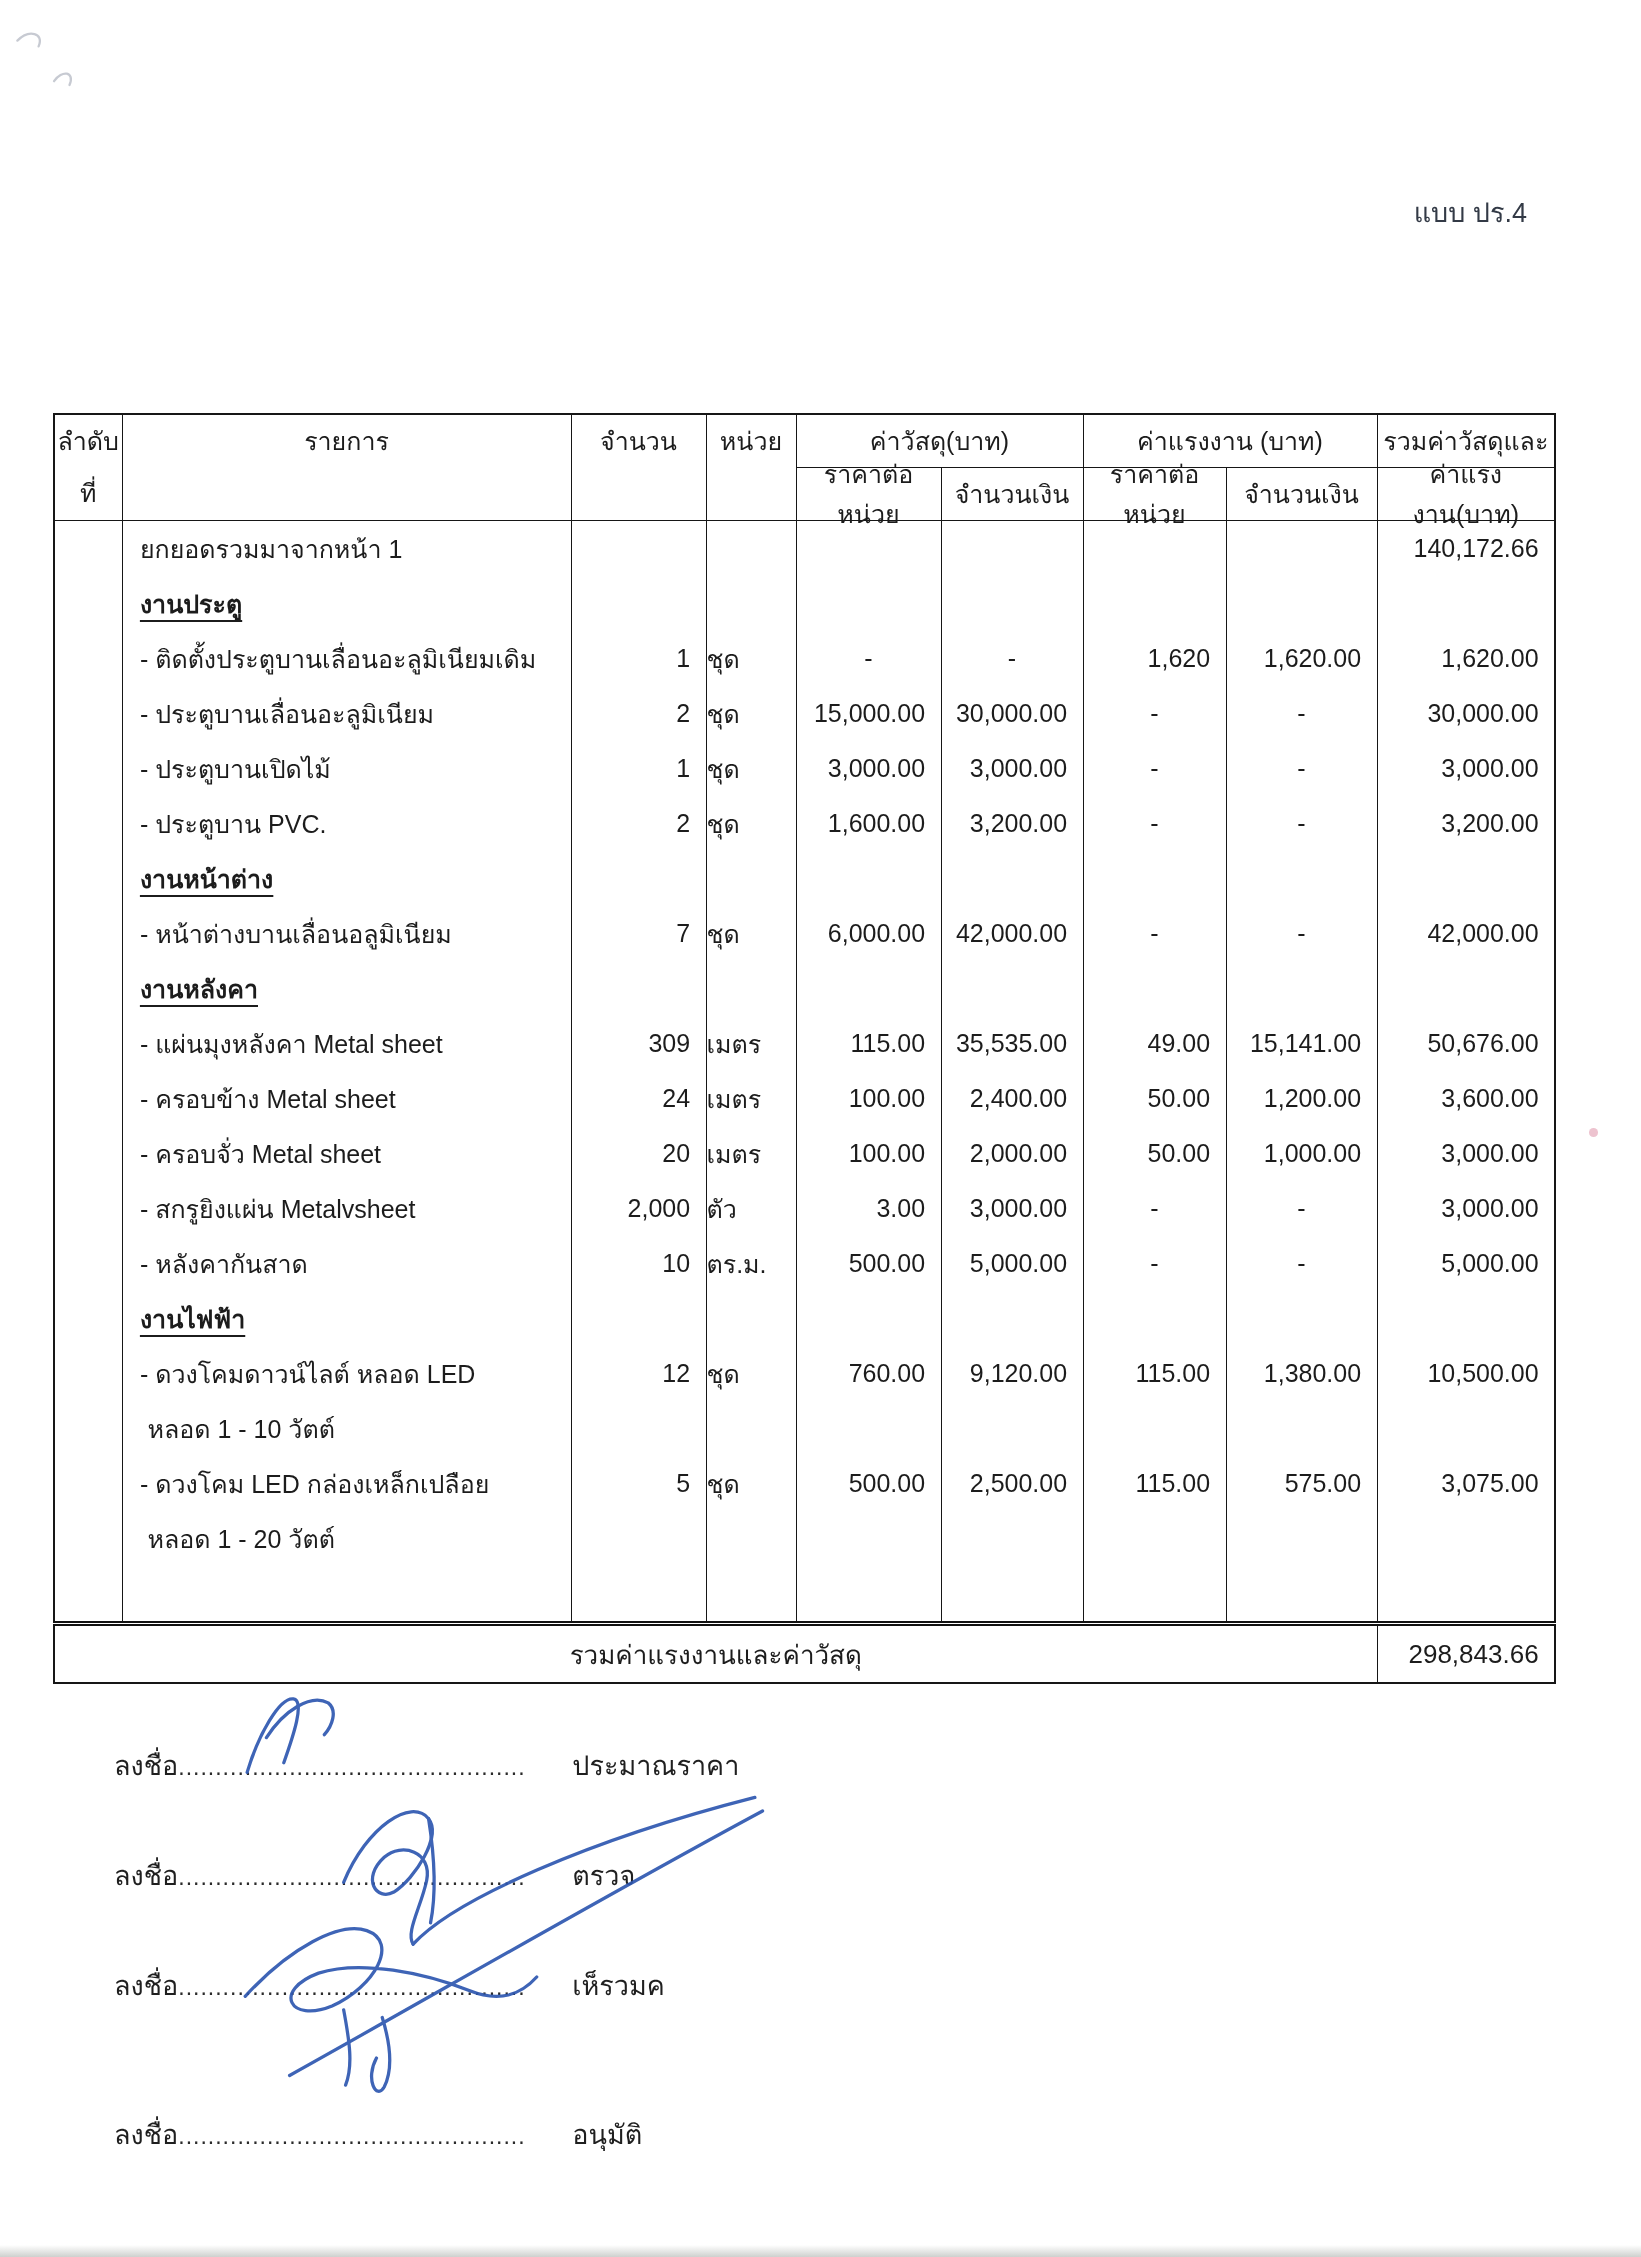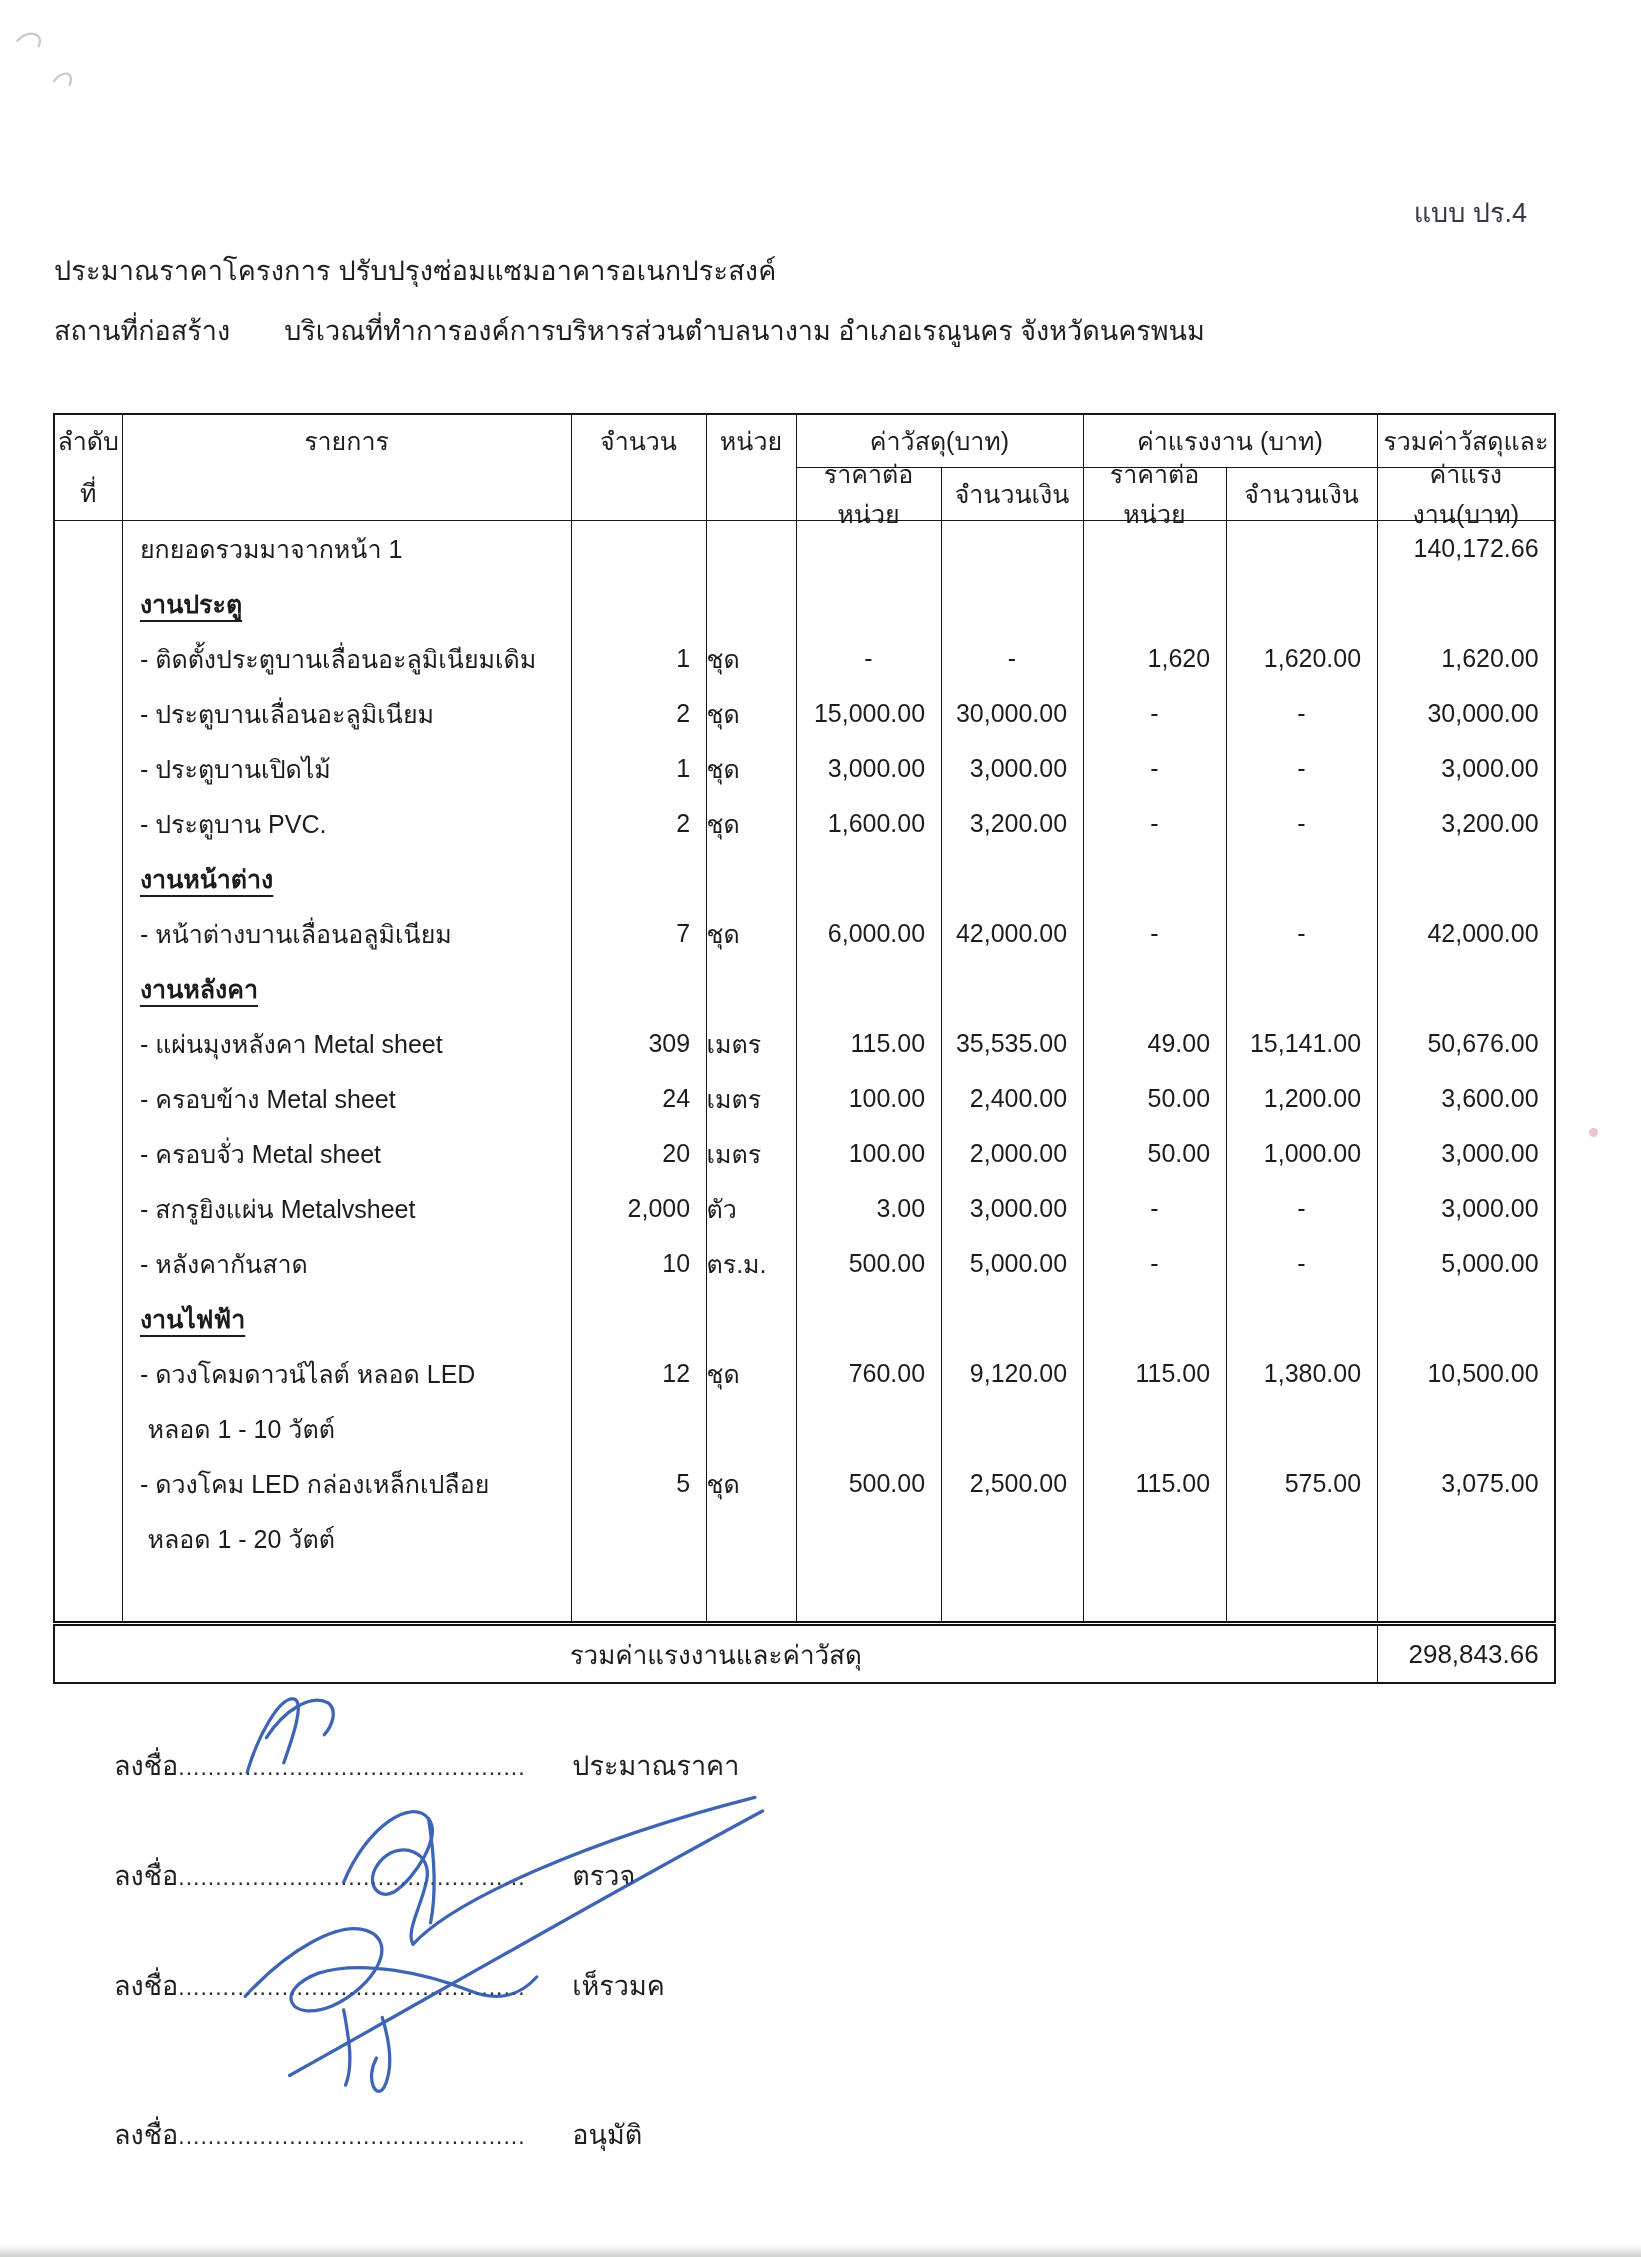--- a/index.html
+++ b/index.html
@@ -105,7 +105,6 @@
 
   <div class="form-code">แบบ ปร.4</div>
 
-  <div class="doc-title">ประมาณราคาโครงการ ปรับปรุงซ่อมแซมอาคารอเนกประสงค์</div>
 
   <div class="site-line">
     <span>สถานที่ก่อสร้าง</span>

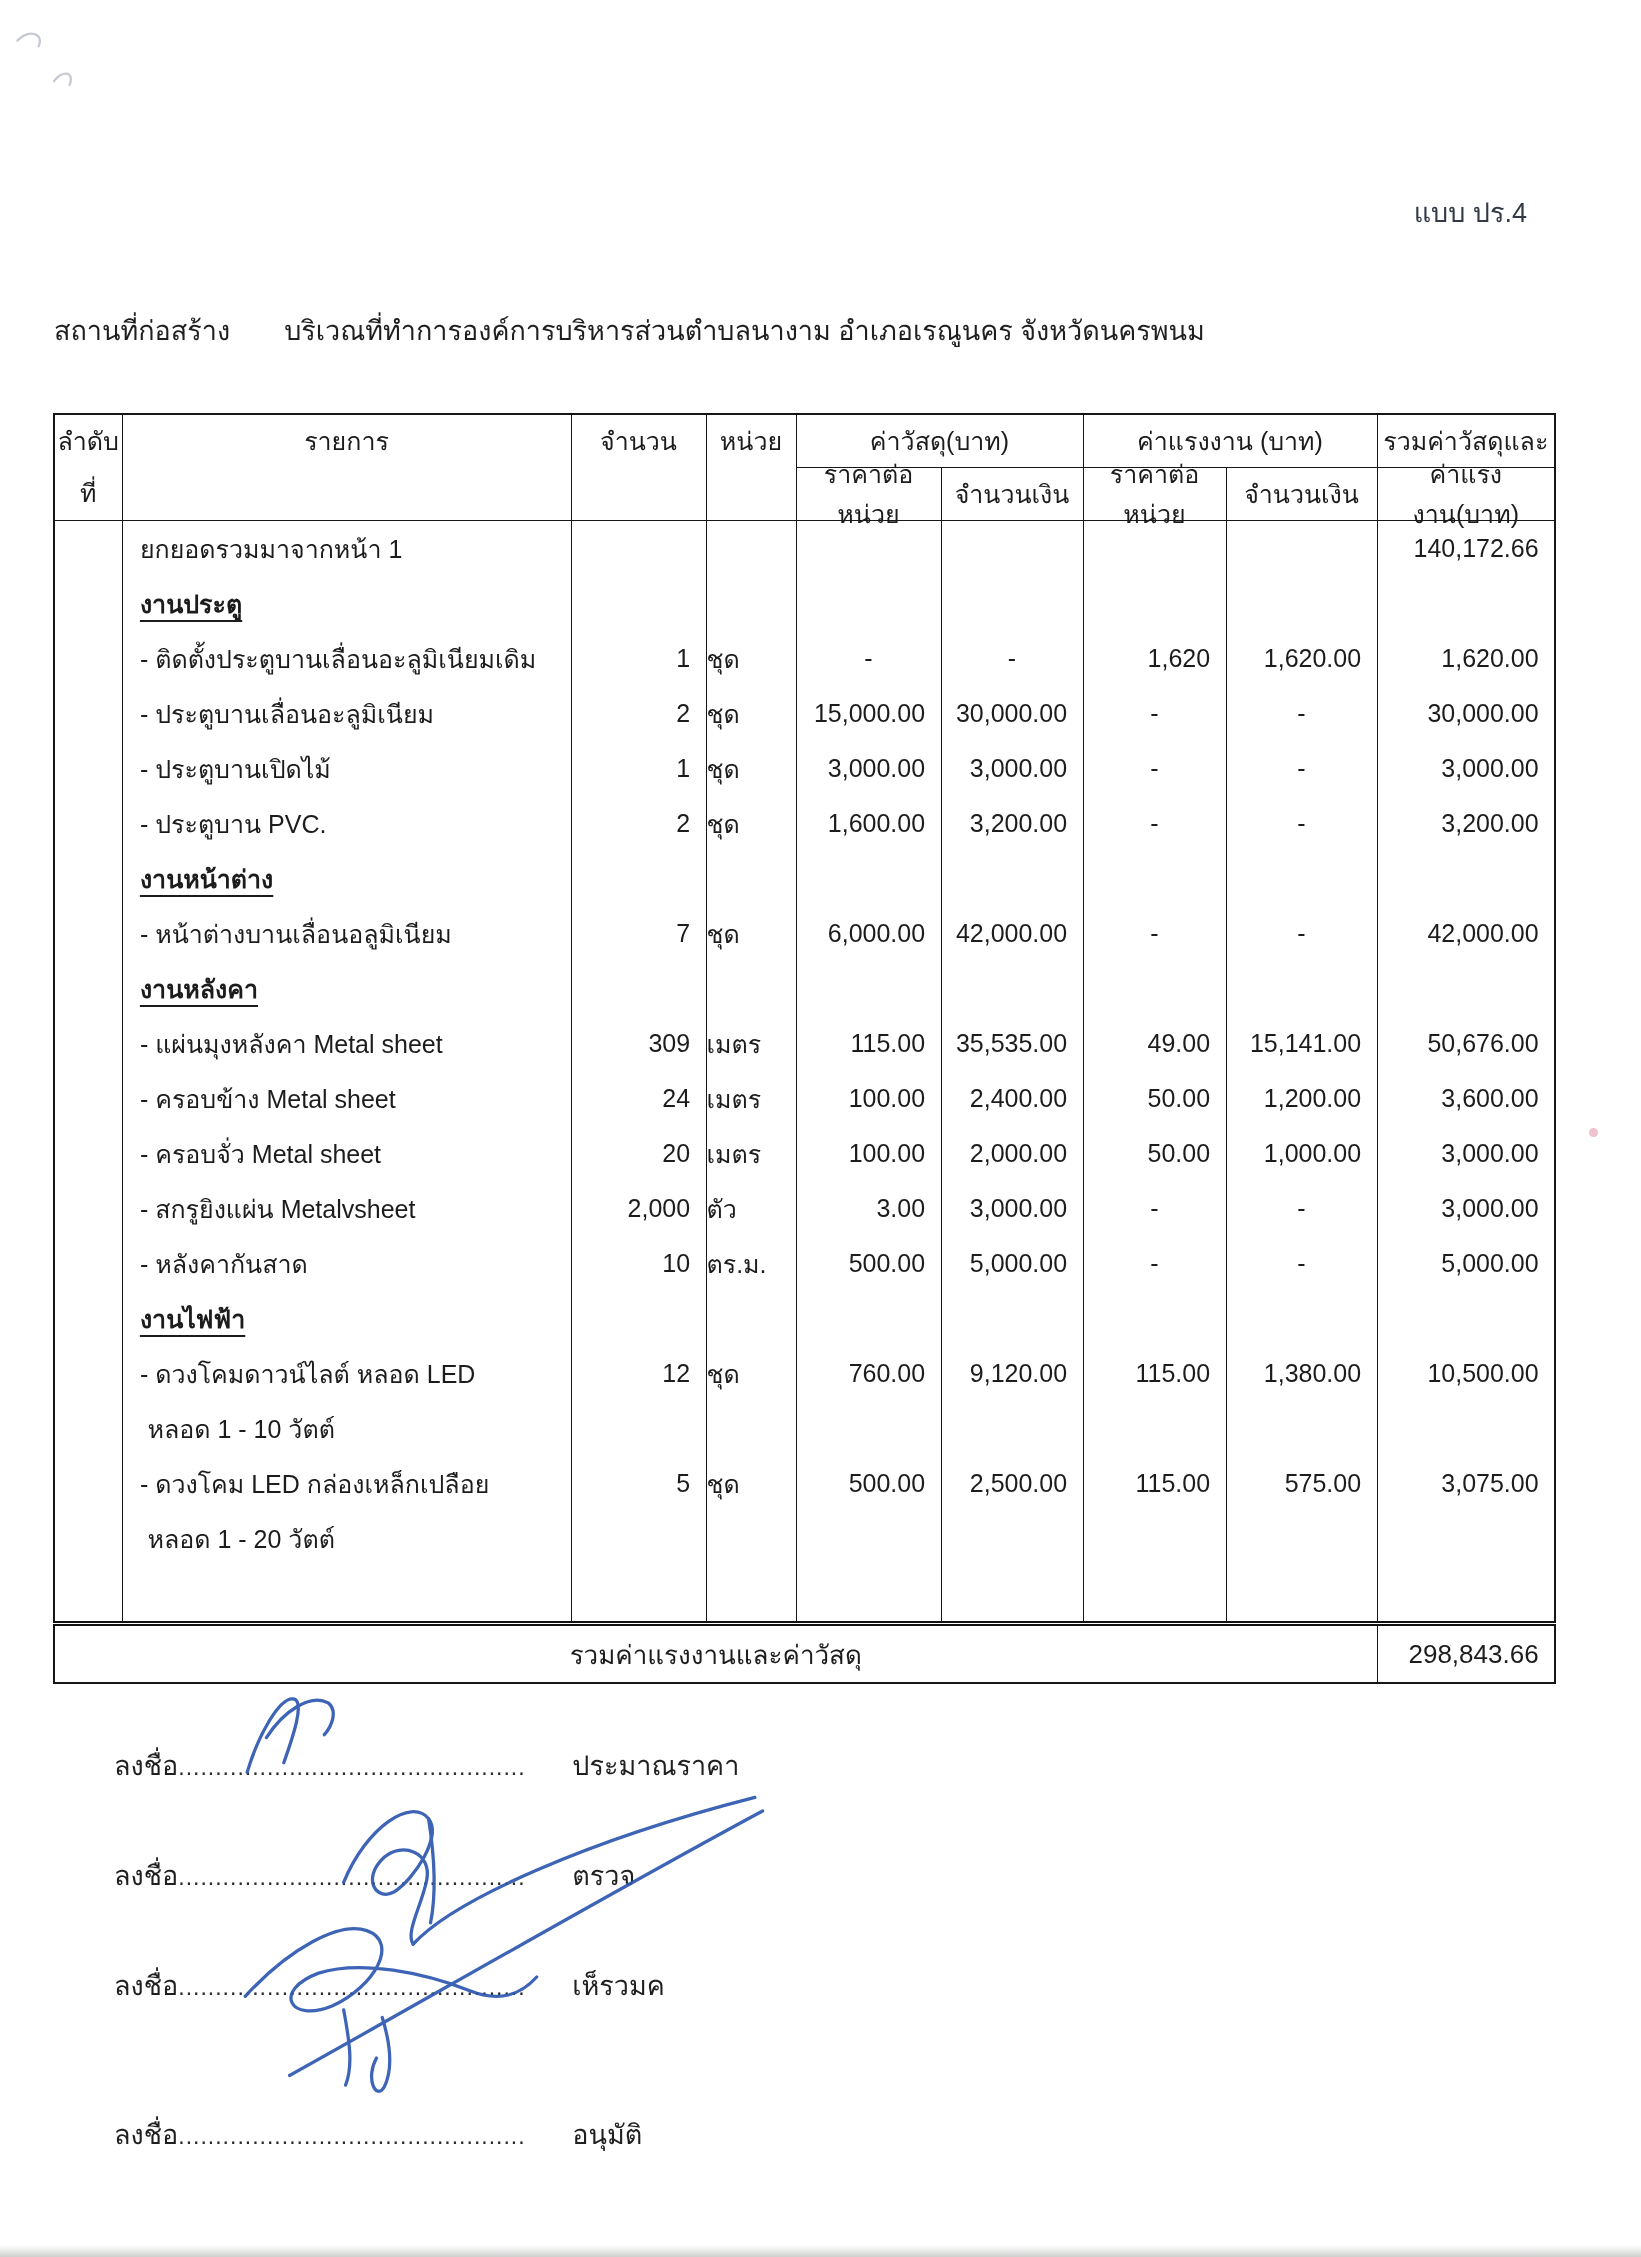--- a/index.html
+++ b/index.html
@@ -106,10 +106,6 @@
   <div class="form-code">แบบ ปร.4</div>
 
 
-  <div class="site-line">
-    <span>สถานที่ก่อสร้าง</span>
-    <span class="site-value">บริเวณที่ทำการองค์การบริหารส่วนตำบลนางาม อำเภอเรณูนคร จังหวัดนครพนม</span>
-  </div>
 
   <table class="estimate">
     <colgroup>

